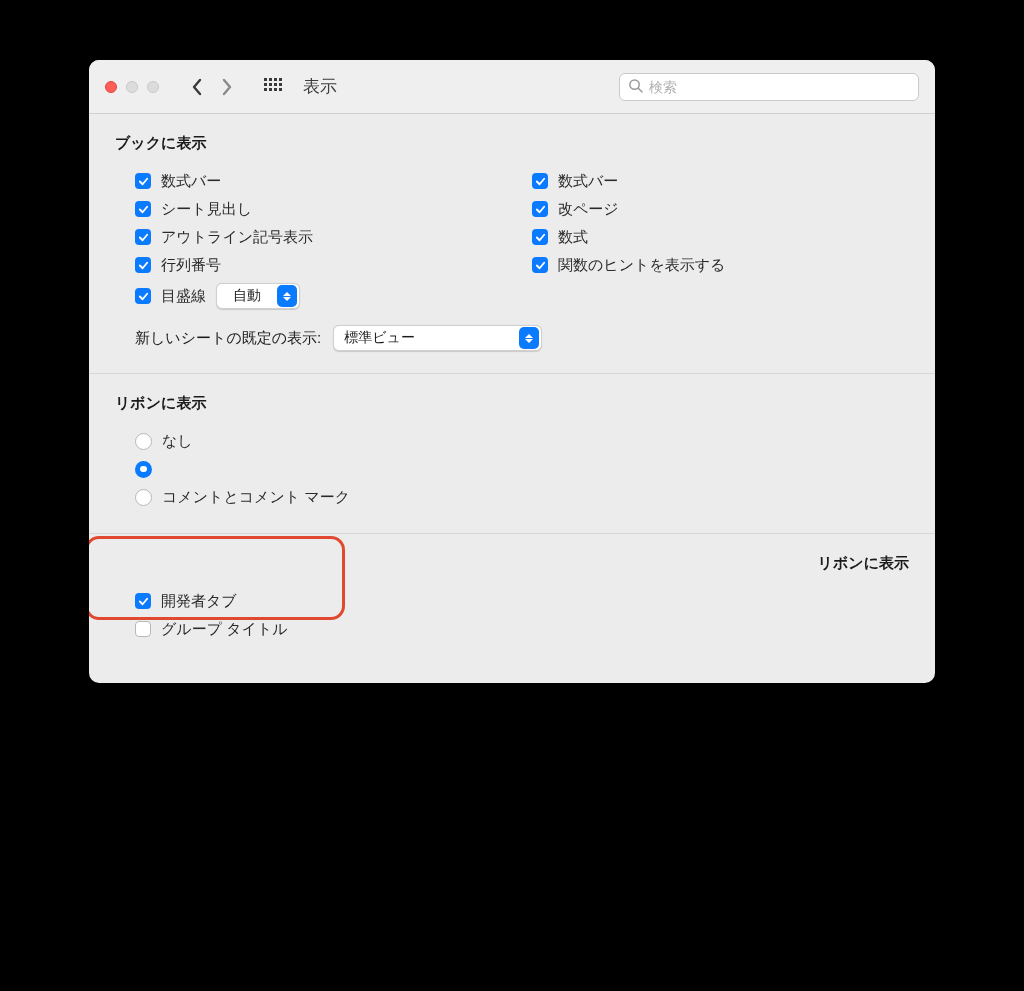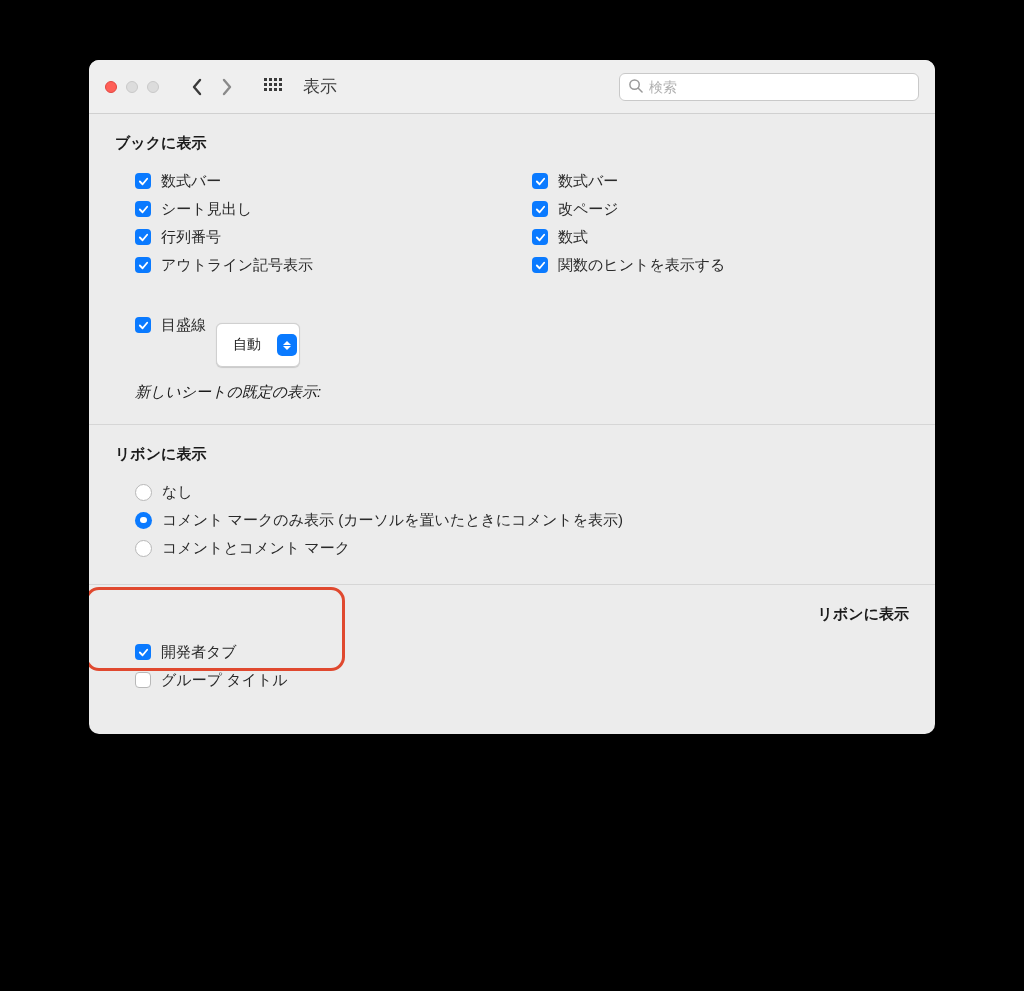--- a/index.html
+++ b/index.html
@@ -227,15 +227,15 @@
                   <path d="M2 6 L5 9 L10 3" stroke="#fff" stroke-width="2" fill="none" stroke-linecap="round" stroke-linejoin="round"></path>
                 </svg>
               </span>
+            <span class="label">アウトライン記号表示</span>
+          </div>
+          <div class="opt-row">
+            <span class="chk checked">
+                <svg viewBox="0 0 12 12">
+                  <path d="M2 6 L5 9 L10 3" stroke="#fff" stroke-width="2" fill="none" stroke-linecap="round" stroke-linejoin="round"></path>
+                </svg>
+              </span>
             <span class="label">行列番号</span>
-          </div>
-          <div class="opt-row">
-            <span class="chk checked">
-                <svg viewBox="0 0 12 12">
-                  <path d="M2 6 L5 9 L10 3" stroke="#fff" stroke-width="2" fill="none" stroke-linecap="round" stroke-linejoin="round"></path>
-                </svg>
-              </span>
-            <span class="label">アウトライン記号表示</span>
           </div>
           <div class="opt-row">
             <span class="chk checked">

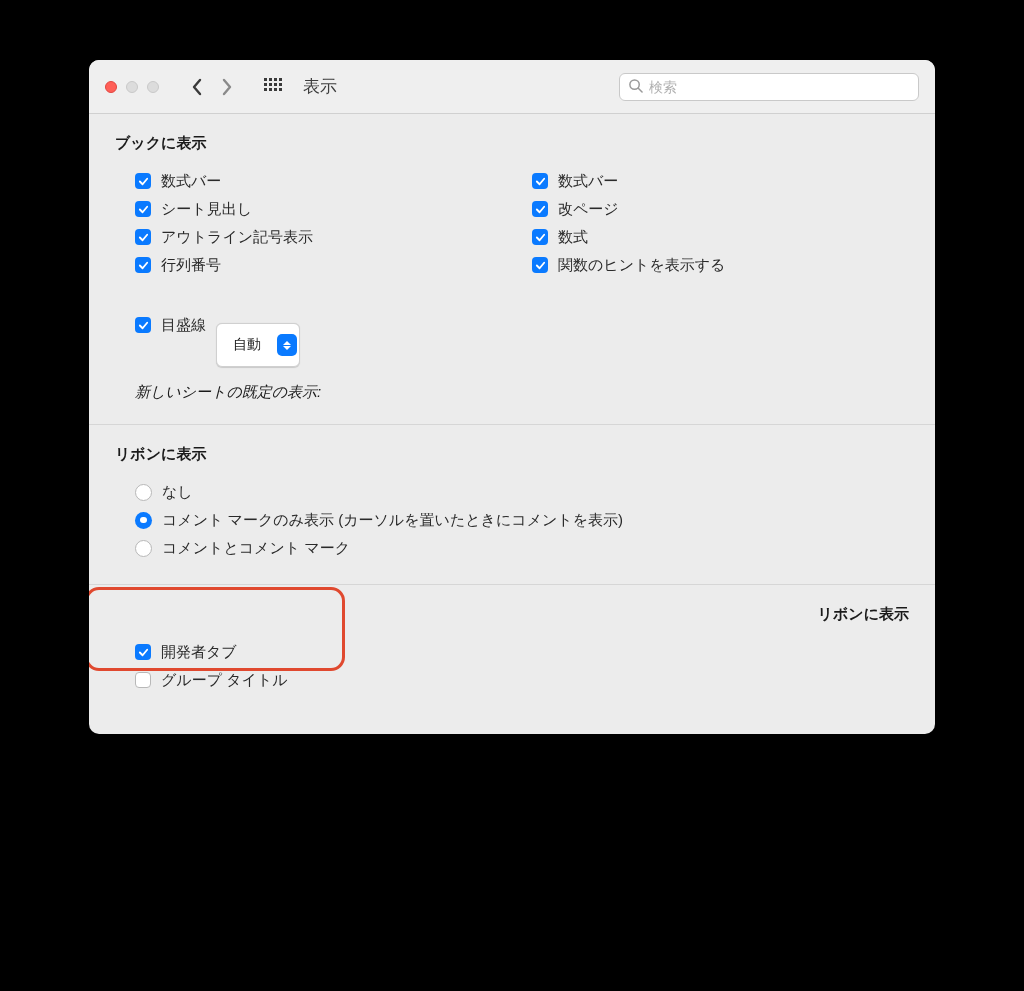--- a/index.html
+++ b/index.html
@@ -112,10 +112,9 @@
   .popup {
     display:inline-flex; align-items:center;
     background:#fff; border:0.5px solid #d0d0d0; border-radius:6px;
-    height:44px; padding:0 0 0 10px;
+    height:26px; padding:0 0 0 10px;
     box-shadow: 0 0.5px 1px rgba(0,0,0,0.15);
     cursor:pointer;
-    margin-top:40px;
   }
   .popup .val{ font-size:14px; padding-right:10px; min-width: 50px;}
   .popup.wide .val{ min-width: 175px; }

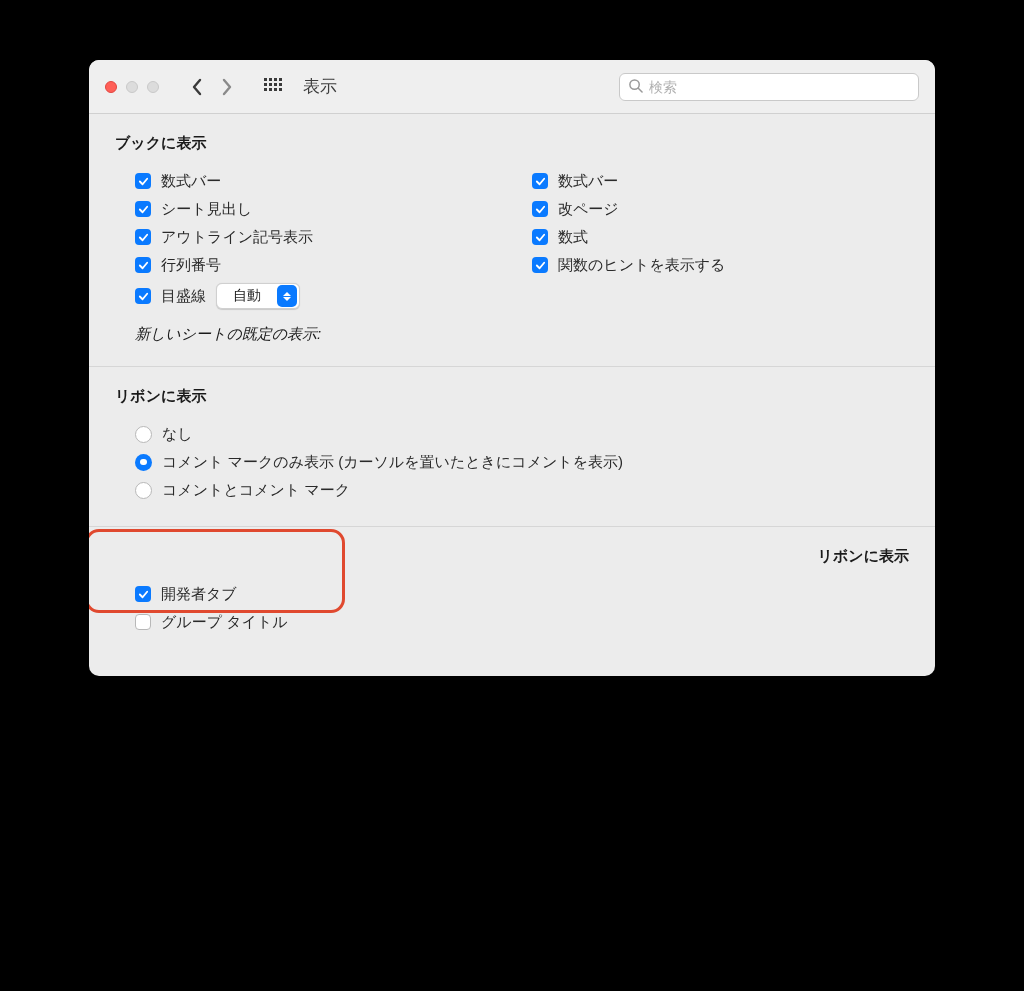--- a/index.html
+++ b/index.html
@@ -132,7 +132,6 @@
   .inline-row{
     display:flex; align-items:center; gap:12px;
     padding: 12px 0 0 20px;
-    font-style: italic;
   }
   .inline-label{ font-size:15px;}
   

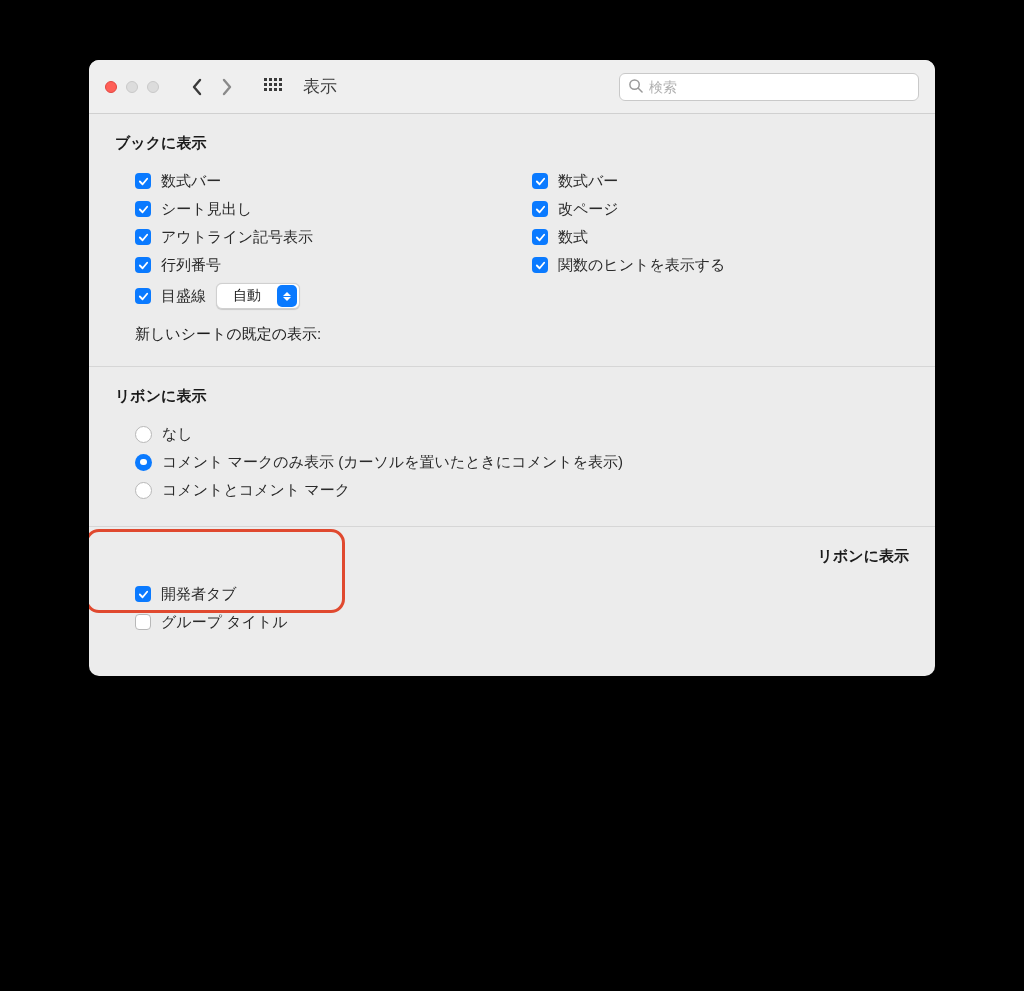--- a/index.html
+++ b/index.html
@@ -288,6 +288,13 @@
       </div>
       <div class="inline-row">
         <span class="inline-label">新しいシートの既定の表示:</span>
+        <span class="popup wide">
+          <span class="val">標準ビュー</span>
+          <span class="stepper">
+              <span class="tri up"></span>
+              <span class="tri down"></span>
+            </span>
+        </span>
       </div>
     </div>
 

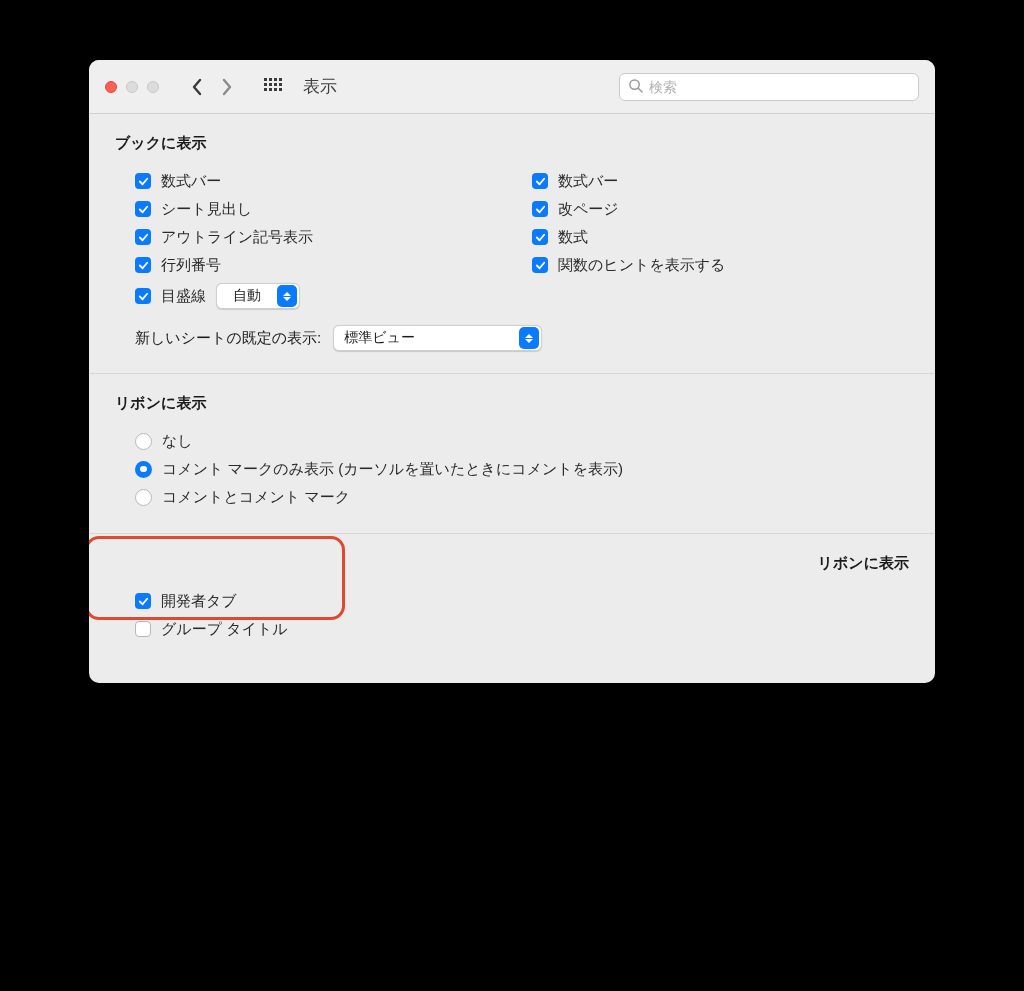--- a/index.html
+++ b/index.html
@@ -306,7 +306,6 @@
       </div>
       <div class="opt-row">
         <span class="radio selected"></span>
-        <span class="label">コメント マークのみ表示 (カーソルを置いたときにコメントを表示)</span>
       </div>
       <div class="opt-row">
         <span class="radio unselected"></span>

